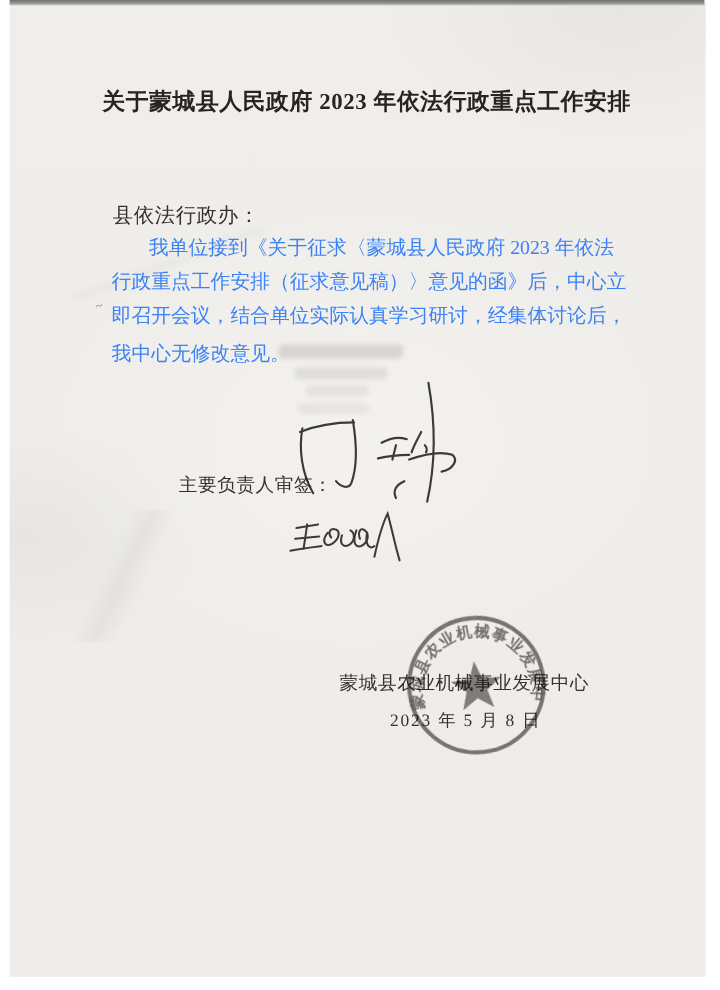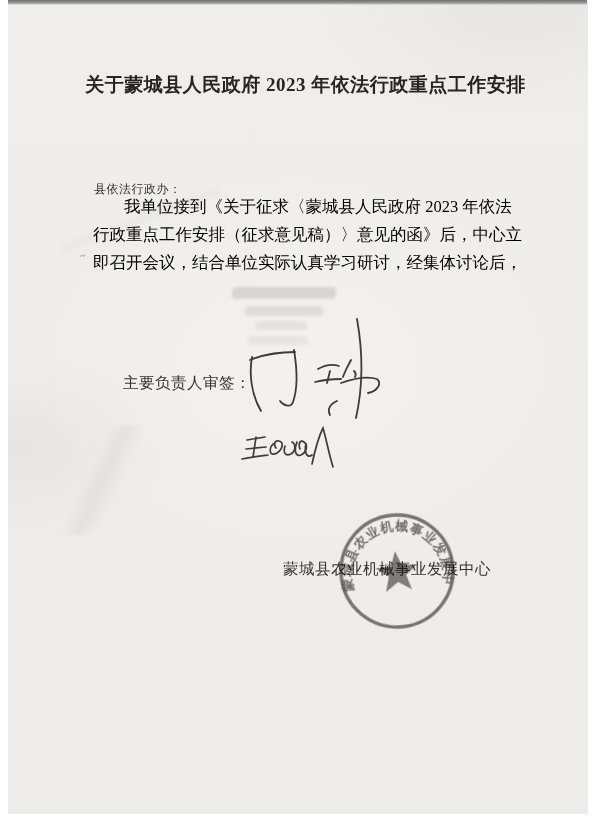--- a/index.html
+++ b/index.html
@@ -48,8 +48,8 @@
   .t1 { top: 72px; }
   .t2 { top: 104px; }
   .salutation {
-    position: absolute; left: 94px; top: 181px;
-    font-size: 12px; color: #33302d; letter-spacing: 0.5px;
+    position: absolute; left: 94px; top: 168px;
+    font-size: 17px; color: #33302d; letter-spacing: 0.5px;
   }
   .bodyline {
     position: absolute; left: 93px; width: 402px;

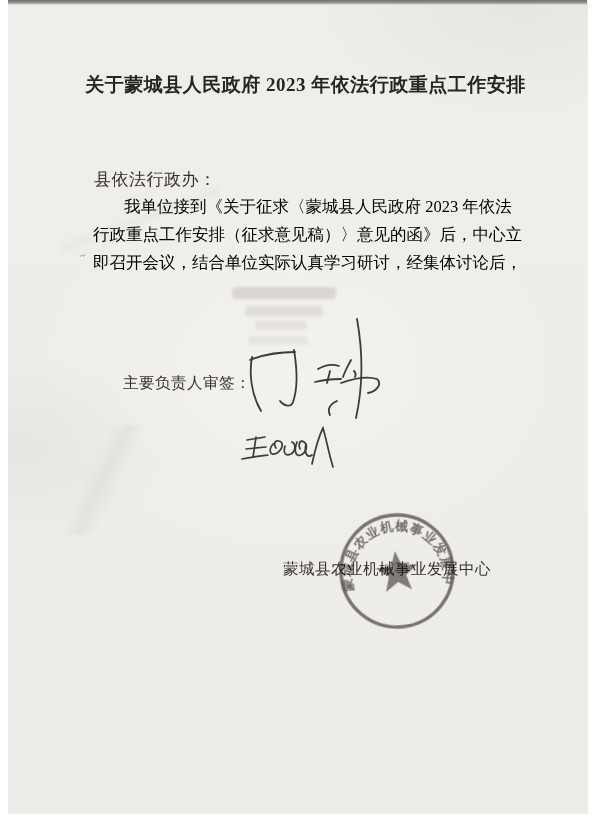--- a/index.html
+++ b/index.html
@@ -53,7 +53,7 @@
   }
   .bodyline {
     position: absolute; left: 93px; width: 402px;
-    font-size: 16.5px; color: #000000;
+    font-size: 16.5px; color: #3b82f6;
     text-align: justify; text-align-last: justify;
     white-space: nowrap;
   }

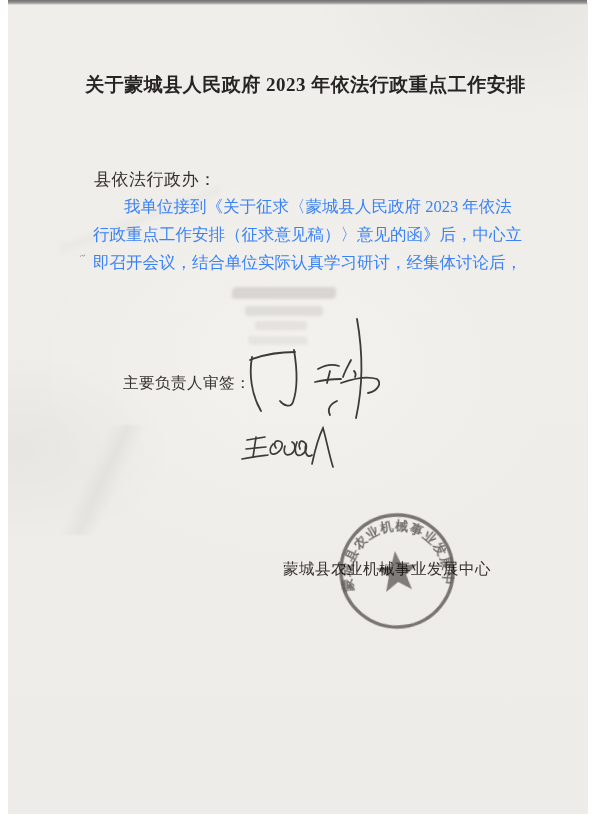--- a/index.html
+++ b/index.html
@@ -123,6 +123,7 @@
   <div class="bodyline bl0">我单位接到《关于征求〈蒙城县人民政府 2023 年依法</div>
   <div class="bodyline bl1">行政重点工作安排（征求意见稿）〉意见的函》后，中心立</div>
   <div class="bodyline bl2">即召开会议，结合单位实际认真学习研讨，经集体讨论后，</div>
+  <div class="bodyline bl3">我中心无修改意见。</div>
   <div class="stray-mark">~</div>
 
   <div class="sign-label sl1">主要负责人审签：</div>

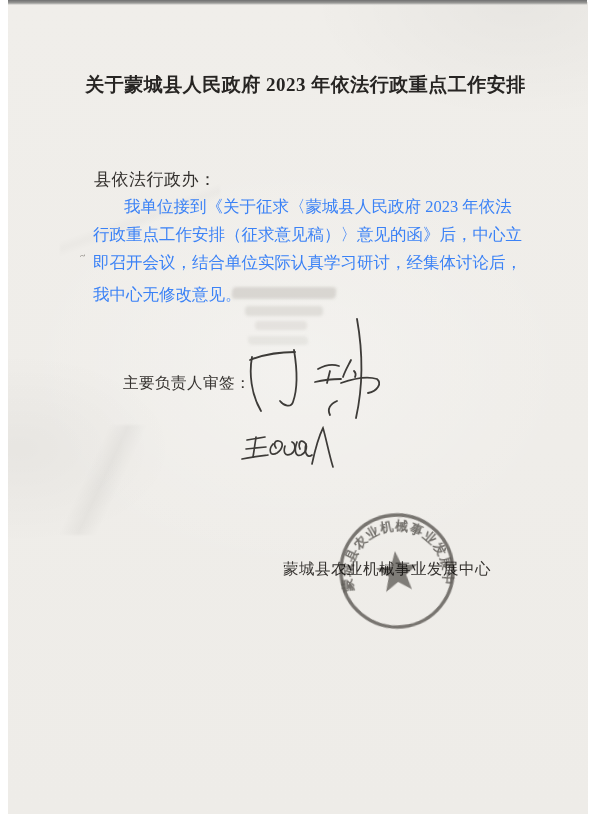--- a/index.html
+++ b/index.html
@@ -69,7 +69,7 @@
     position: absolute; left: 123px;
     font-size: 15.5px; color: #34312e; letter-spacing: 0.5px;
   }
-  .sl1 { top: 373px; }
+  .sl1 { top: 394px; margin-left: 26px; }
   .sl2 { top: 437px; }
   .org-name {
     position: absolute; left: 283px; top: 559px;

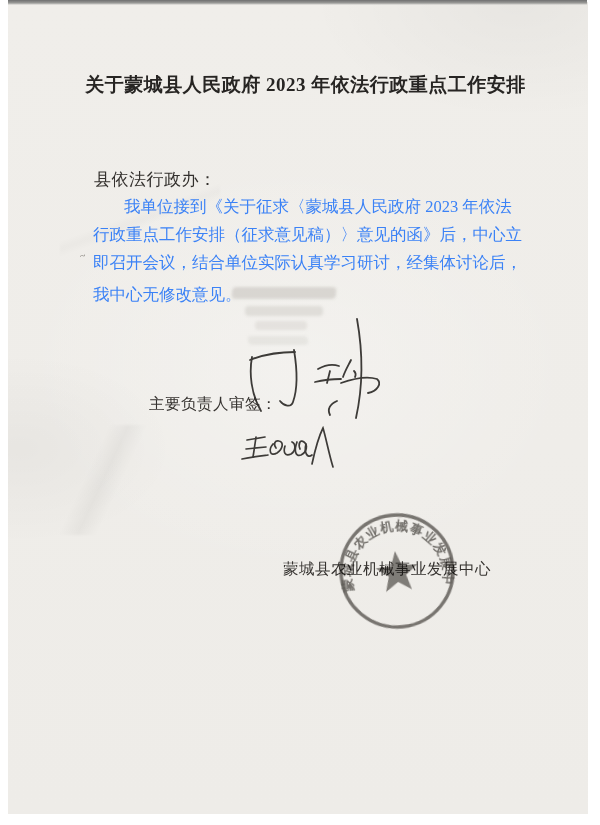--- a/index.html
+++ b/index.html
@@ -129,6 +129,7 @@
   <div class="sign-label sl1">主要负责人审签：</div>
 
   <div class="org-name">蒙城县农业机械事业发展中心</div>
+  <div class="doc-date">2023 年 5 月 8 日</div>
 
   <svg class="sig-svg" viewBox="0 0 600 825">
     <g stroke="#2e2c29" stroke-width="1.8" fill="none" stroke-linecap="round" opacity="0.92">

